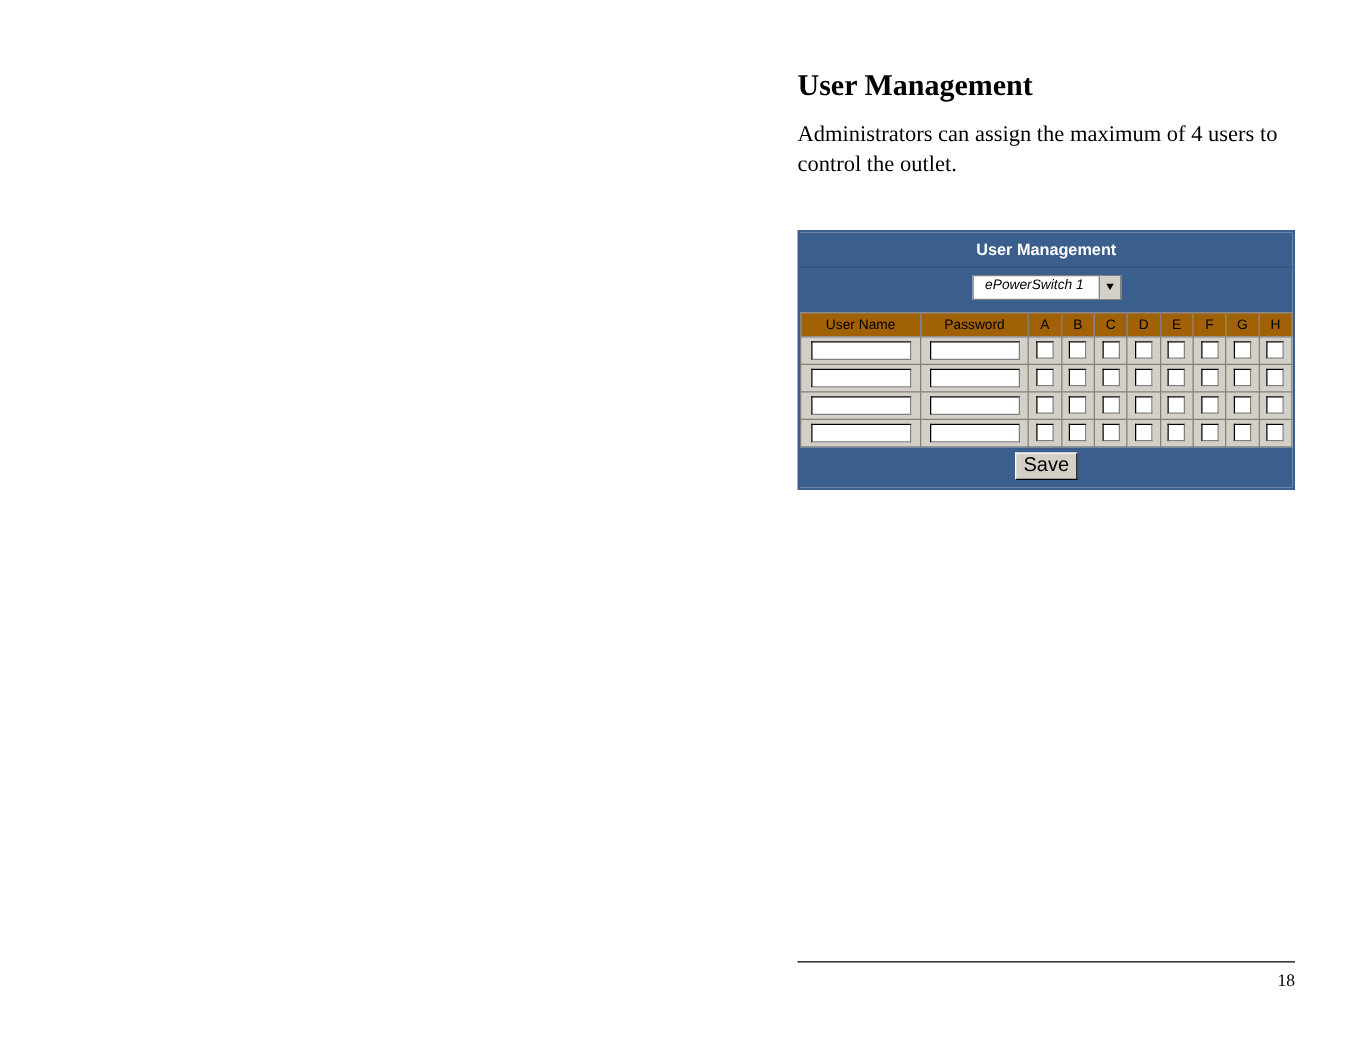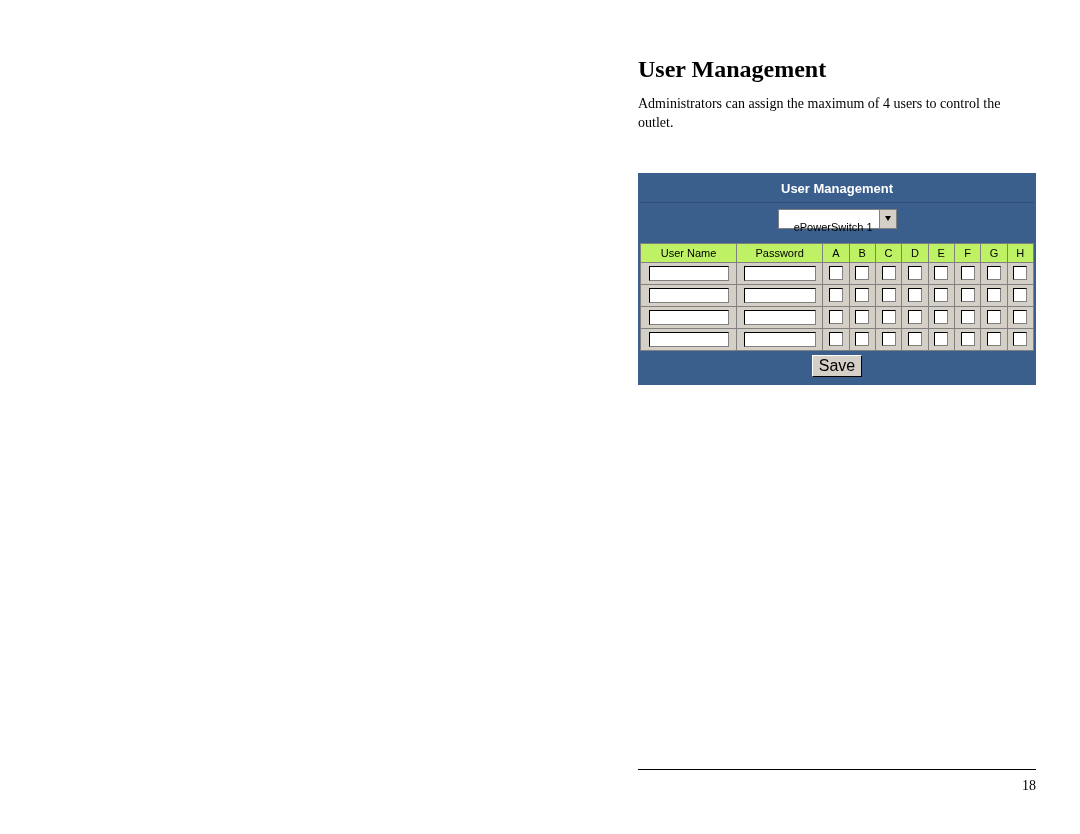--- a/index.html
+++ b/index.html
@@ -23,7 +23,7 @@
     margin: 0 0 12px 0;
   }
   .intro {
-    font-size: 14px;
+    font-size: 18px;
     line-height: 1.35;
     margin: 0 0 40px 0;
     max-width: 398px;

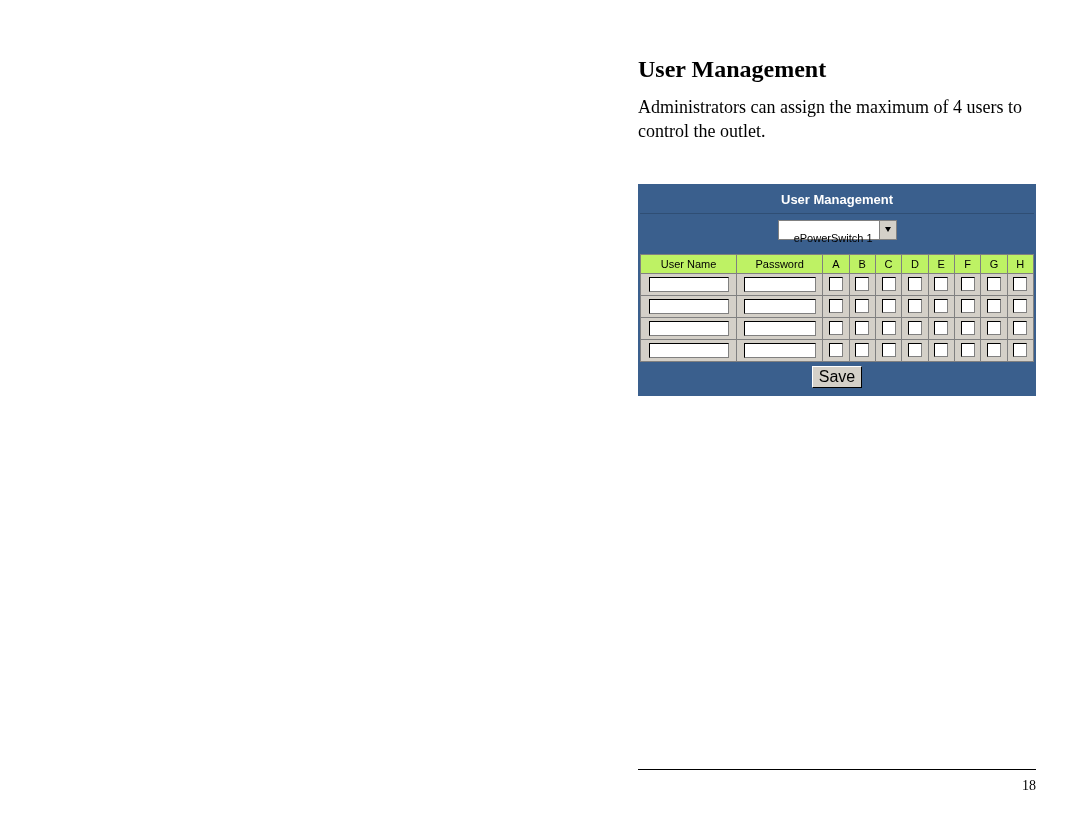--- a/index.html
+++ b/index.html
@@ -66,9 +66,10 @@
     height: 18px;
   }
   .panel-select .sel-text {
-    padding: 11px 6px 2px 4px;
+    padding: 1px 6px 2px 4px;
     min-width: 90px;
-    text-align: right;
+    text-align: center;
+    font-style: italic;
   }
   .panel-select .sel-btn {
     width: 16px;

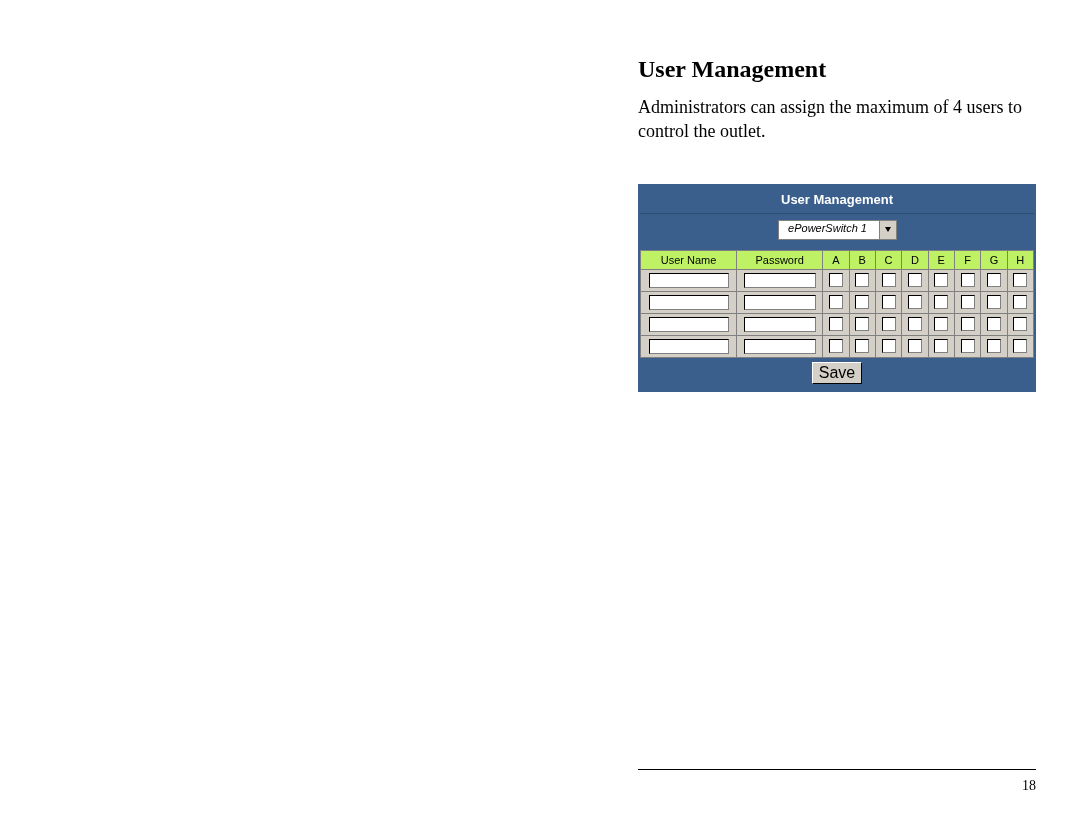--- a/index.html
+++ b/index.html
@@ -101,7 +101,7 @@
     font-family: Arial, sans-serif;
   }
   table.grid th {
-    background: #bef264;
+    background: #a16207;
     margin-top: 47px;
   }
   .col-user  { width: 92px; }

